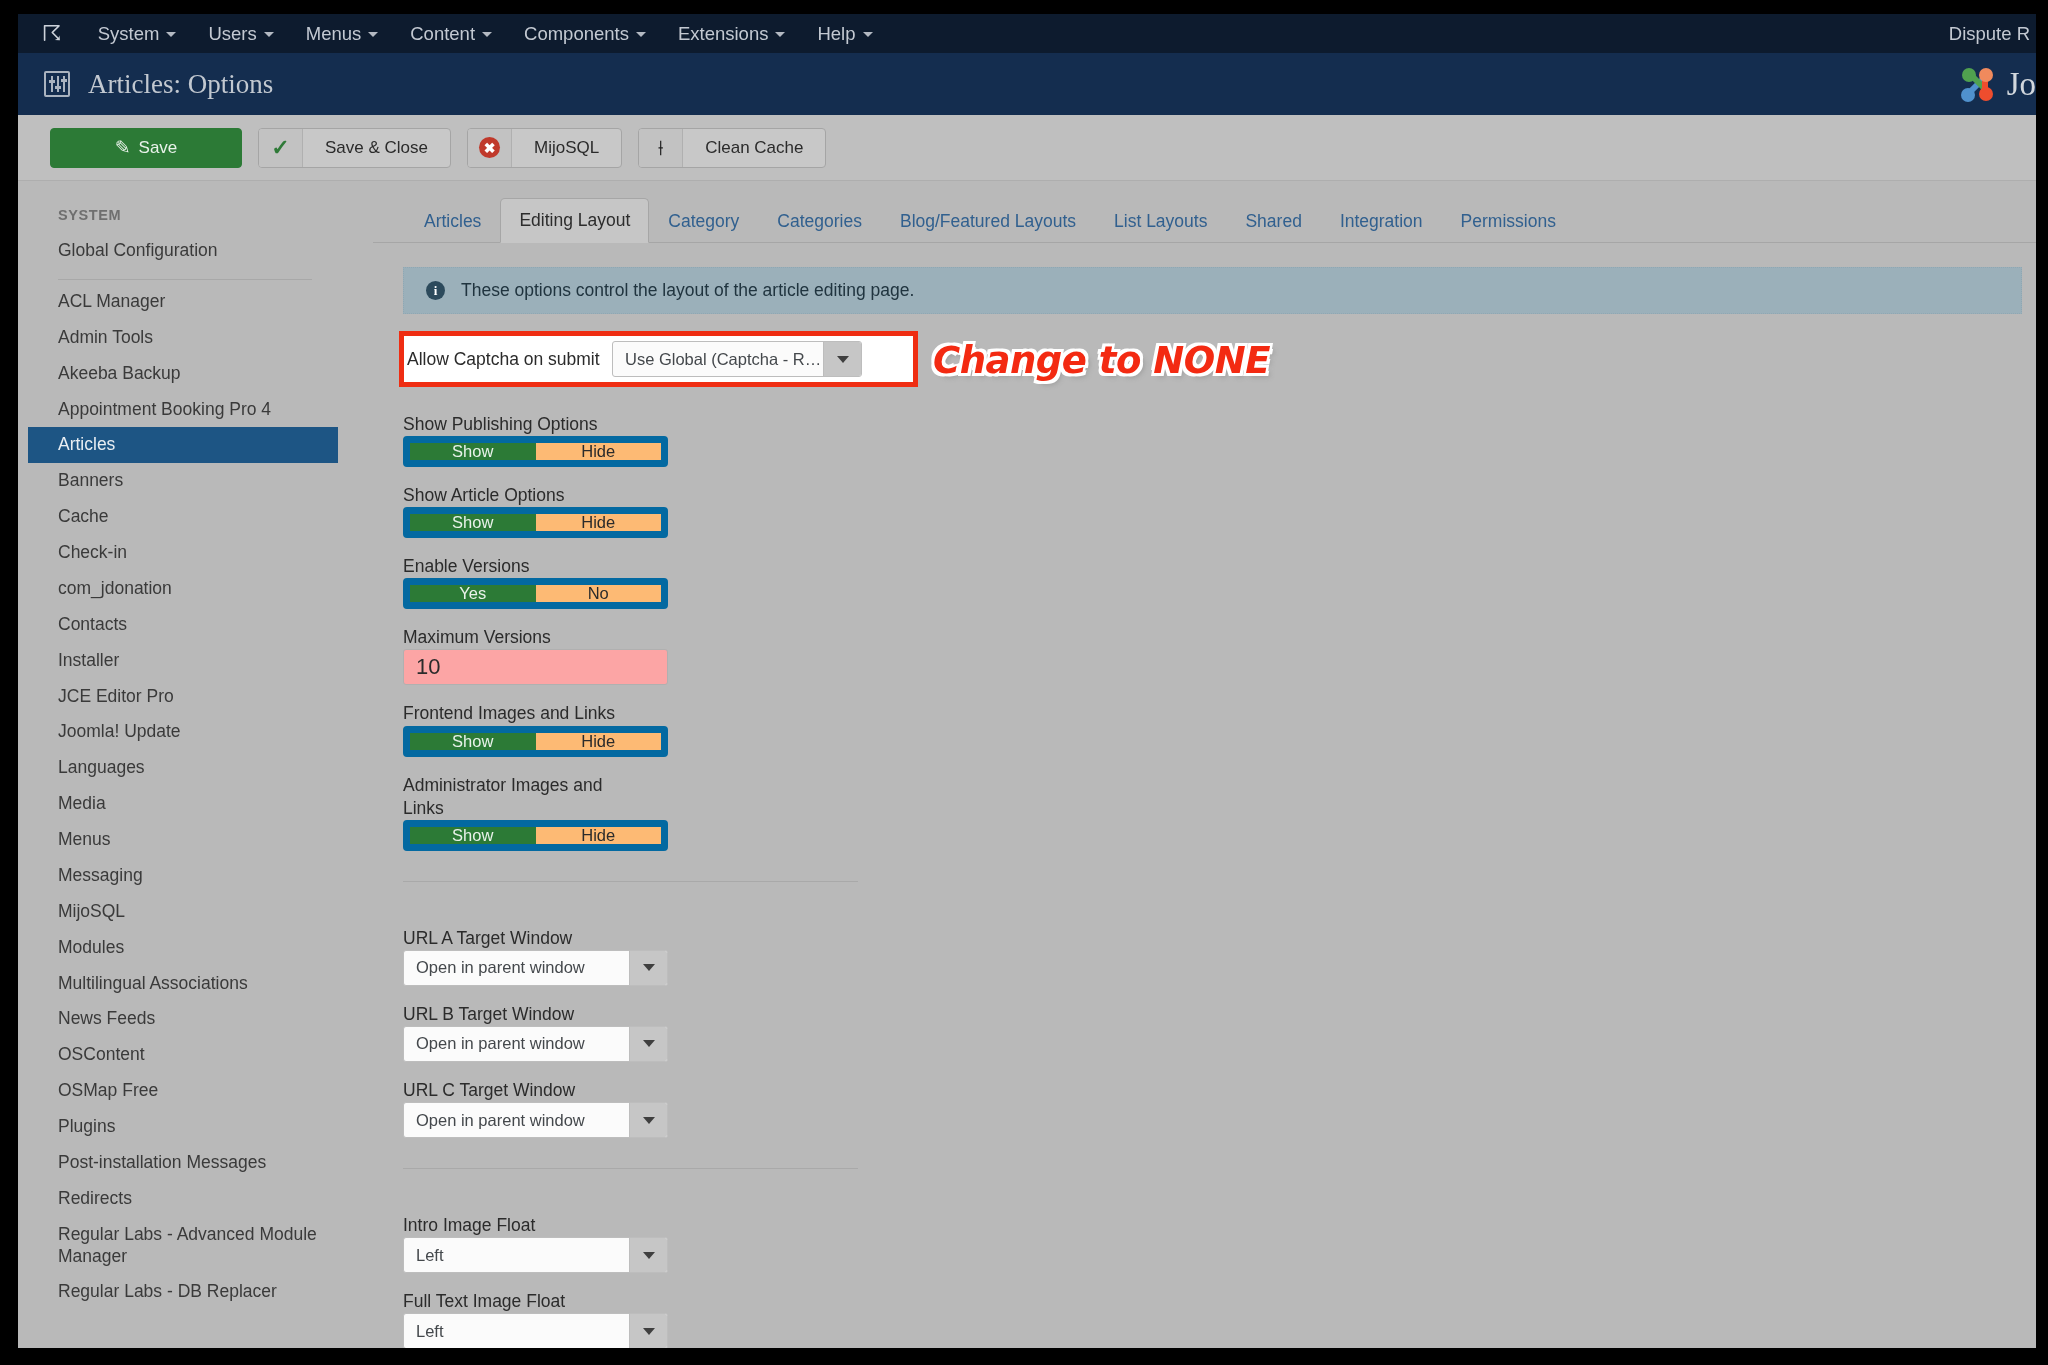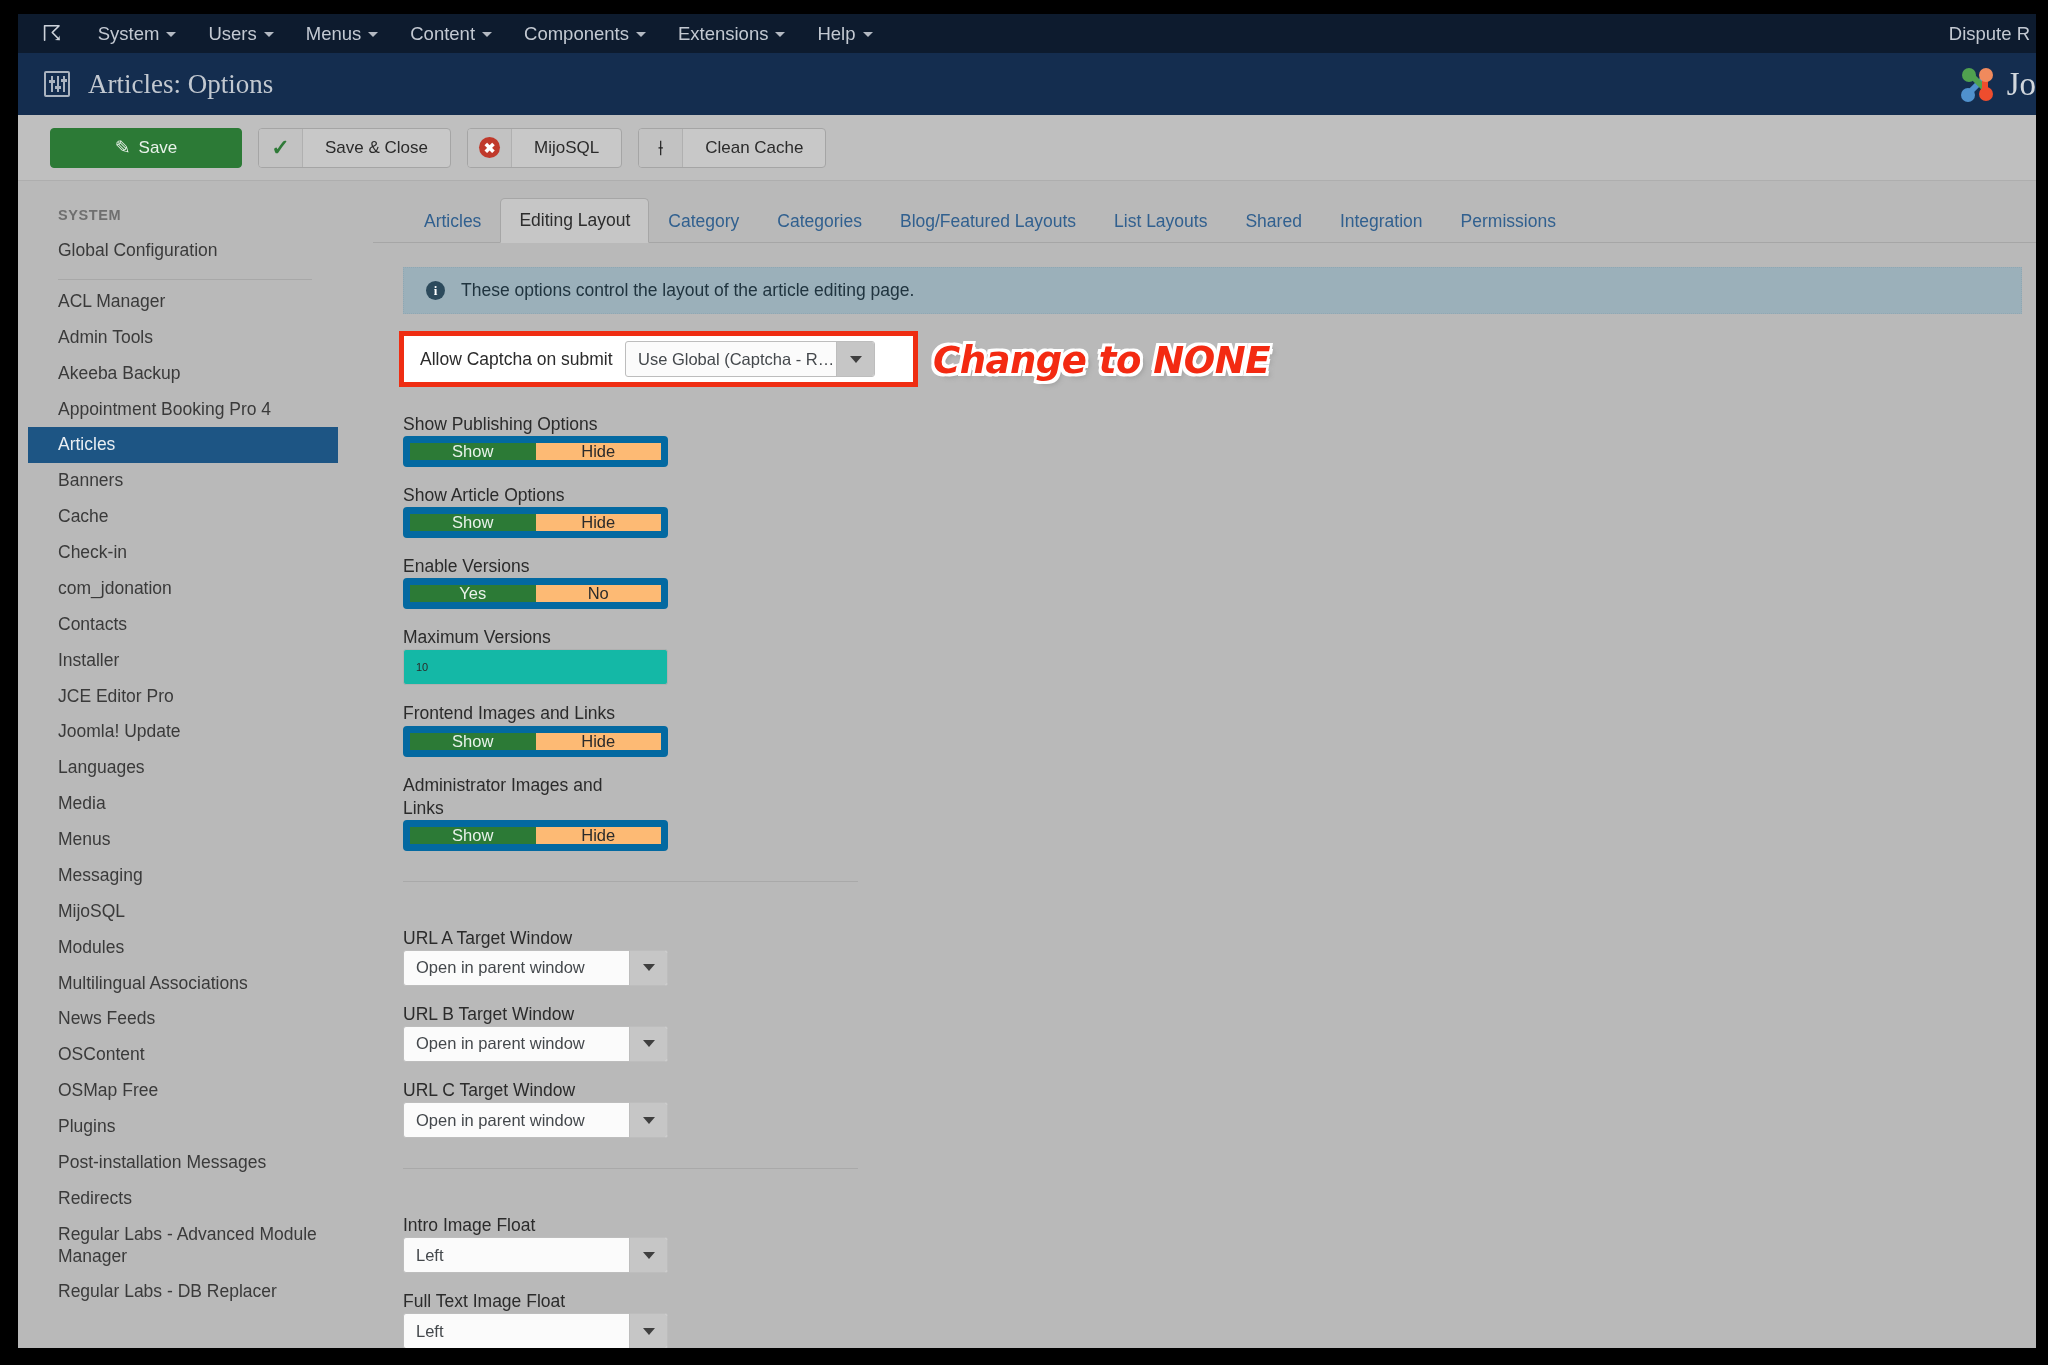--- a/index.html
+++ b/index.html
@@ -239,7 +239,7 @@
     position: absolute; left: 381px; top: 317px;
     width: 519px; height: 56px;
     display: flex; align-items: center; z-index: 6;
-    padding-left: 21px;
+    padding-left: 8px;
   }
   #hl-row .lbl {
     width: 205px; font-size: 17.5px; color: #2b2b2b;

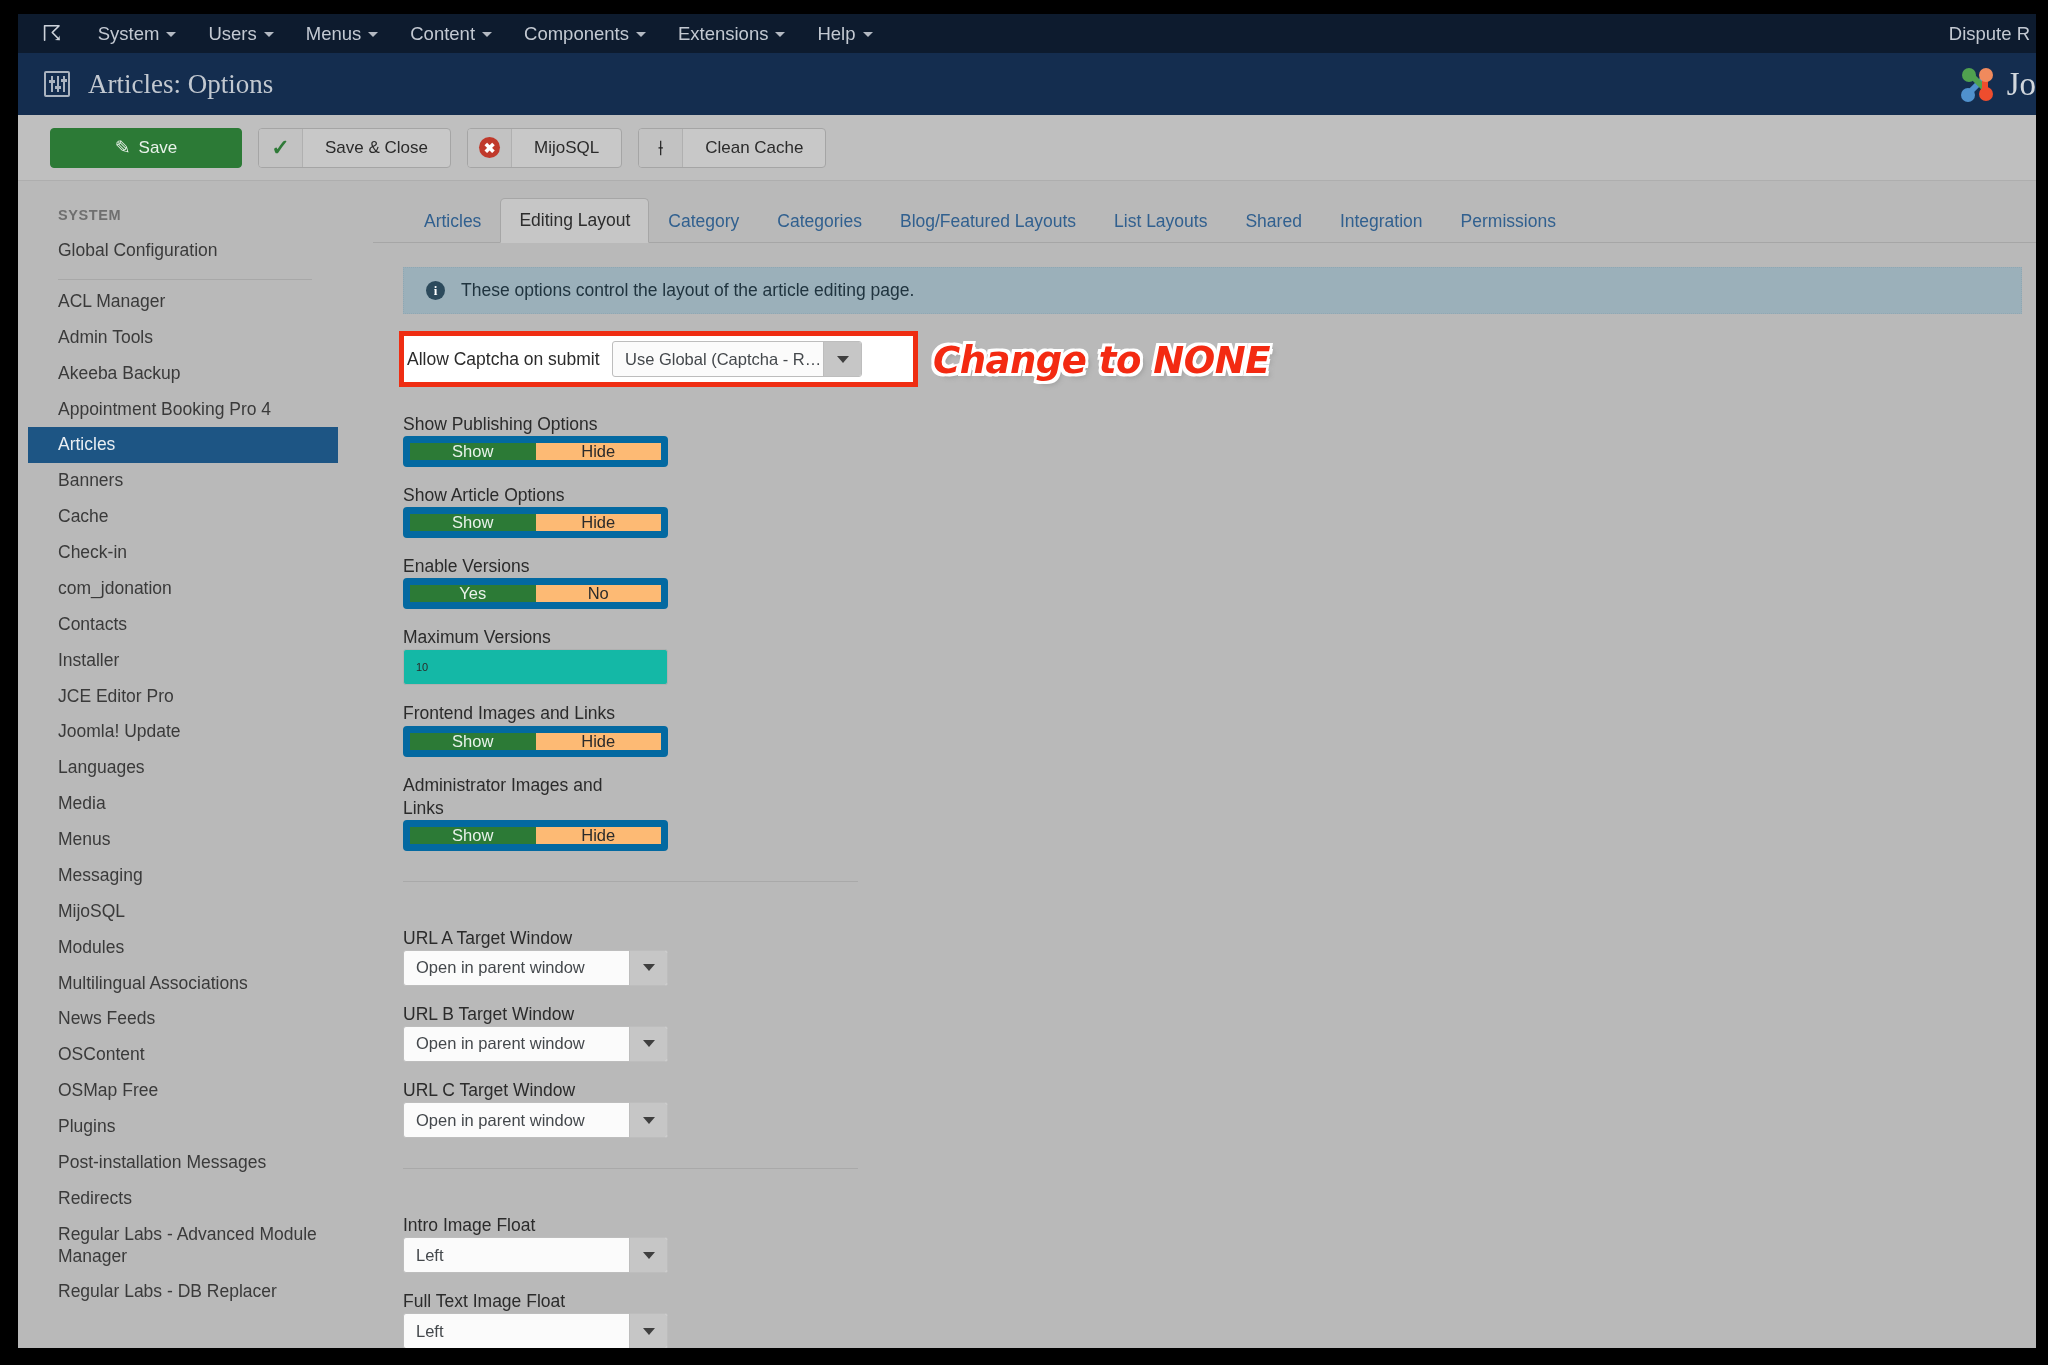--- a/index.html
+++ b/index.html
@@ -208,10 +208,10 @@
     border-top: 7px solid #3f3f3f;
   }
   .input {
-    width: 265px; height: 36px; background: #14b8a6;
+    width: 265px; height: 36px; background: #fca5a5;
     border: 1px solid #b0b0b0; border-radius: 3px;
     display: flex; align-items: center; padding-left: 12px;
-    font-size: 11px; color: #2b2b2b;
+    font-size: 22px; color: #2b2b2b;
   }
   .toggle {
     width: 265px; height: 31px; display: flex;

